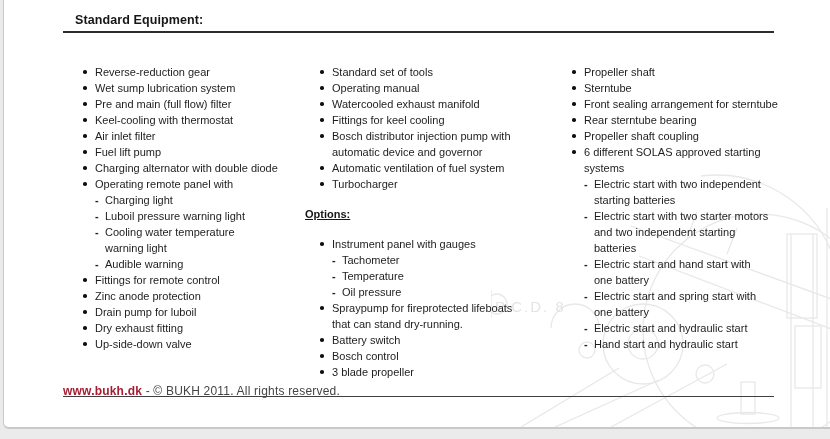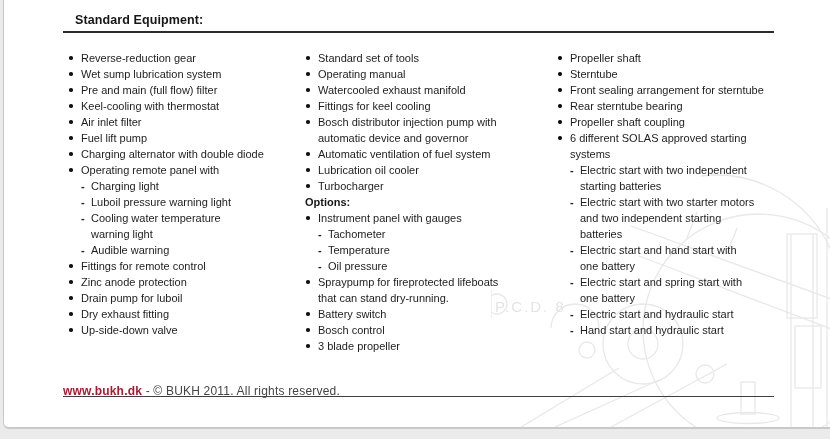--- a/index.html
+++ b/index.html
@@ -34,7 +34,7 @@
   .col1{left:64px;width:238px;}
   .col2{left:301px;width:238px;}
   .col3{left:553px;width:268px;}
-  ul.blist{list-style:none;margin:0;padding:0;}
+  ul.blist{list-style:none;margin:14px;padding:0;}
   ul.blist > li{position:relative;padding-left:13px;white-space:pre-line;}
   ul.blist > li::before{
     content:"";position:absolute;left:1px;top:6px;

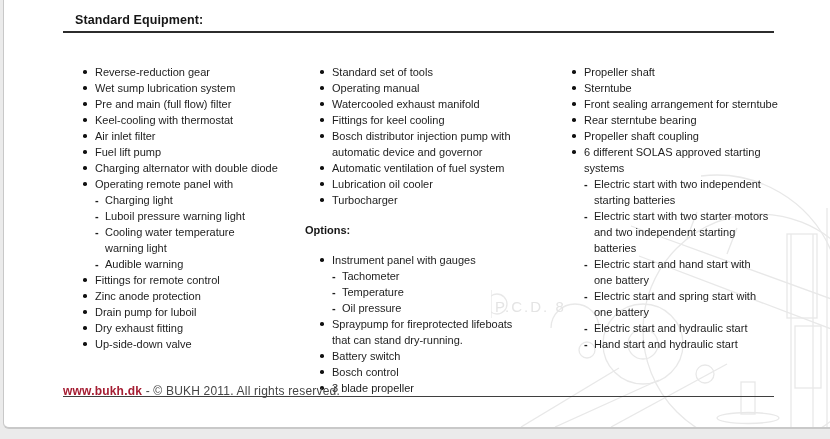--- a/index.html
+++ b/index.html
@@ -121,7 +121,6 @@
         <li>Bosch distributor injection pump with
 automatic device and governor</li>
         <li>Automatic ventilation of fuel system</li>
-        <li>Lubrication oil cooler</li>
         <li>Turbocharger</li>
       </ul>
       <div class="sec-heading">Options:</div>

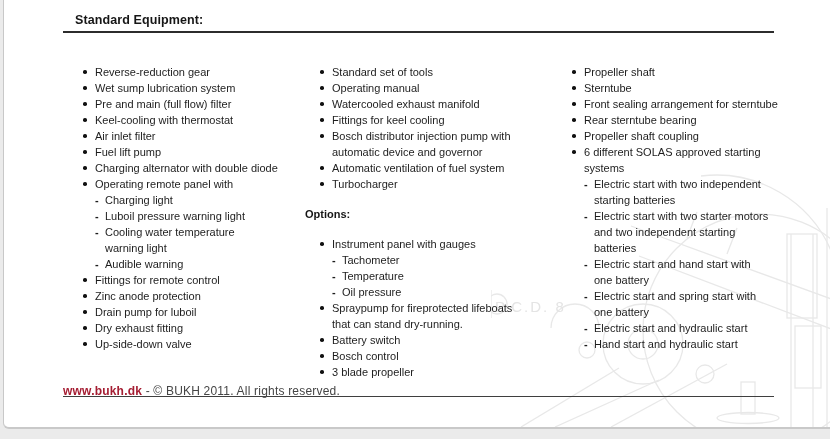--- a/index.html
+++ b/index.html
@@ -46,7 +46,7 @@
     content:"-";position:absolute;left:0;top:0;font-weight:bold;color:#1d1d1d;
   }
   .sec-heading{
-    font-weight:bold;color:#161616;
+    font-weight:bold;color:#161616;text-decoration:underline;
   }
   .rule-bottom{
     position:absolute;left:59px;top:396px;width:711px;height:1px;background:#3f3f3f;

